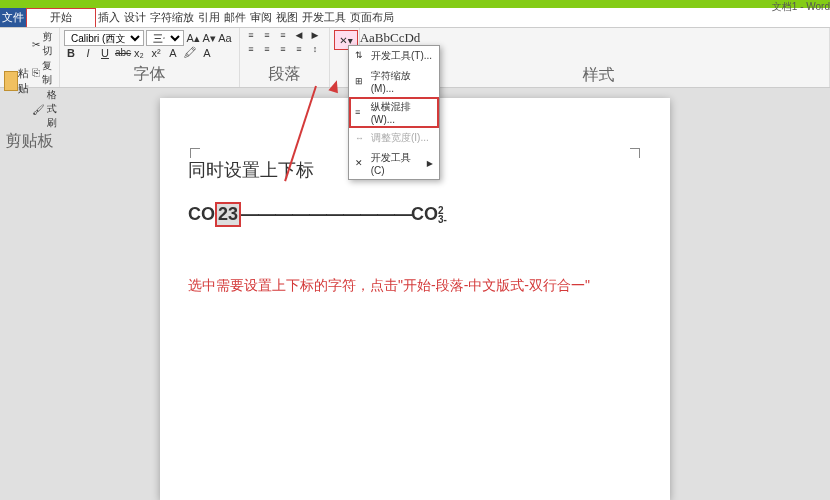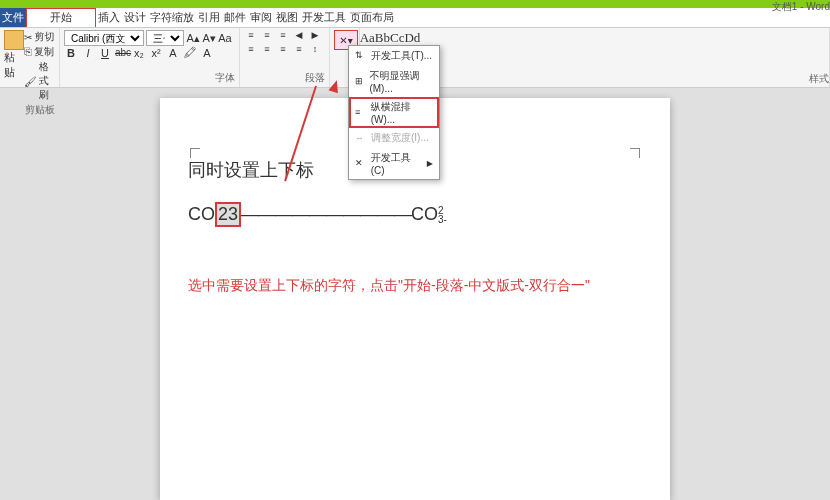--- a/index.html
+++ b/index.html
@@ -14,7 +14,7 @@
 .group-label { text-align: right; font-size: 10px; color: #666; margin-top: auto; }
 .clipboard { width: 60px; }
 .clip-row { display: flex; align-items: center; gap: 2px; font-size: 10px; margin-bottom: 1px; }
-.paste-main { display: flex; flex-direction: column; align-items: center; width: 28px; }
+.paste-main { display: flex; flex-direction: row; align-items: center; width: 28px; }
 .paste-icon { width: 20px; height: 20px; background: #f0c060; border: 1px solid #c09030; }
 .font-group { width: 180px; }
 .font-row1 { display: flex; gap: 2px; align-items: center; }

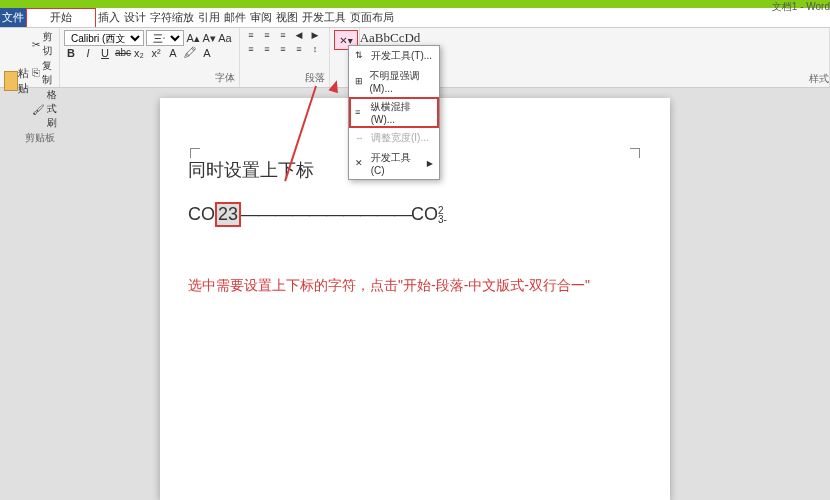--- a/index.html
+++ b/index.html
@@ -11,7 +11,7 @@
 .tab.active { background: #fff; border: 1px solid #d43a3a; border-bottom: none; padding: 1px 23px; text-align: right; }
 .ribbon { display: flex; height: 60px; border-bottom: 1px solid #ccc; background: #f5f5f5; }
 .group { border-right: 1px solid #ddd; padding: 2px 4px; display: flex; flex-direction: column; justify-content: space-between; position: relative; }
-.group-label { text-align: right; font-size: 10px; color: #666; margin-top: auto; }
+.group-label { text-align: center; font-size: 16px; color: #666; margin-top: auto; }
 .clipboard { width: 60px; }
 .clip-row { display: flex; align-items: center; gap: 2px; font-size: 10px; margin-bottom: 1px; }
 .paste-main { display: flex; flex-direction: row; align-items: center; width: 28px; }

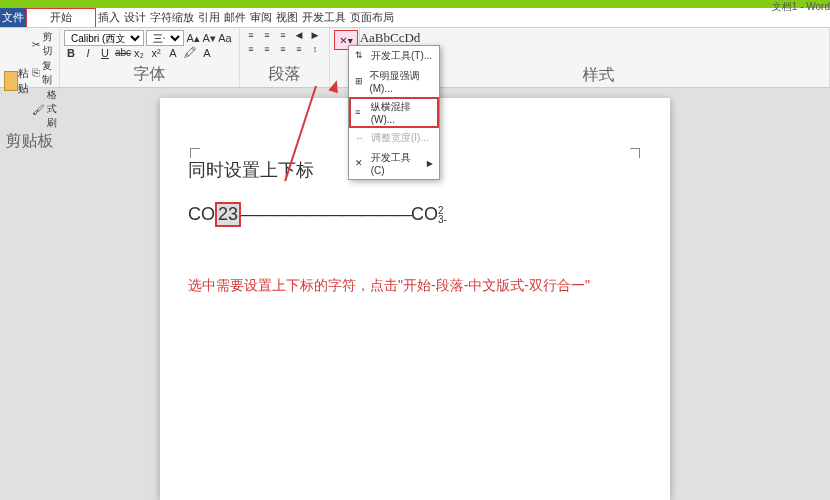--- a/index.html
+++ b/index.html
@@ -186,7 +186,7 @@
     </div>
   <div class="dd-item">
       <span class="dd-icon">⊞</span>
-      <span>不明显强调(M)...</span>
+      <span>字符缩放(M)...</span>
     </div>
   <div class="dd-item highlighted">
       <span class="dd-icon">≡</span>

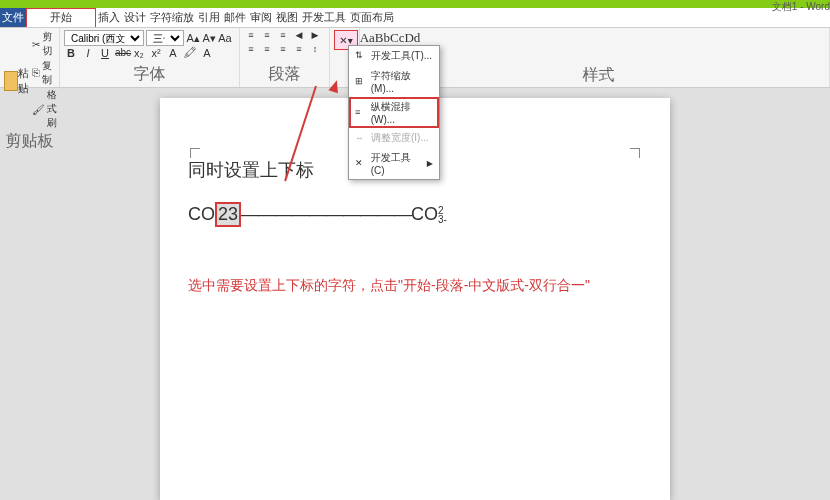--- a/index.html
+++ b/index.html
@@ -43,7 +43,7 @@
 .page .corner-tl { position: absolute; top: 50px; left: 30px; width: 10px; height: 10px; border-left: 1px solid #888; border-top: 1px solid #888; }
 .page .corner-tr { position: absolute; top: 50px; right: 30px; width: 10px; height: 10px; border-right: 1px solid #888; border-top: 1px solid #888; }
 .page h { font-size: 18px; display: block; margin-bottom: 20px; }
-.formula-line { font-size: 18px; display: flex; align-items: center; }
+.formula-line { font-size: 18px; display: flex; align-items: center; font-weight: bold; }
 .selbox { border: 2px solid #d43a3a; padding: 0 1px; background: #ddd; }
 .dashes { letter-spacing: -1px; }
 .instruction { color: #d43a3a; font-size: 14px; margin-top: 50px; }

